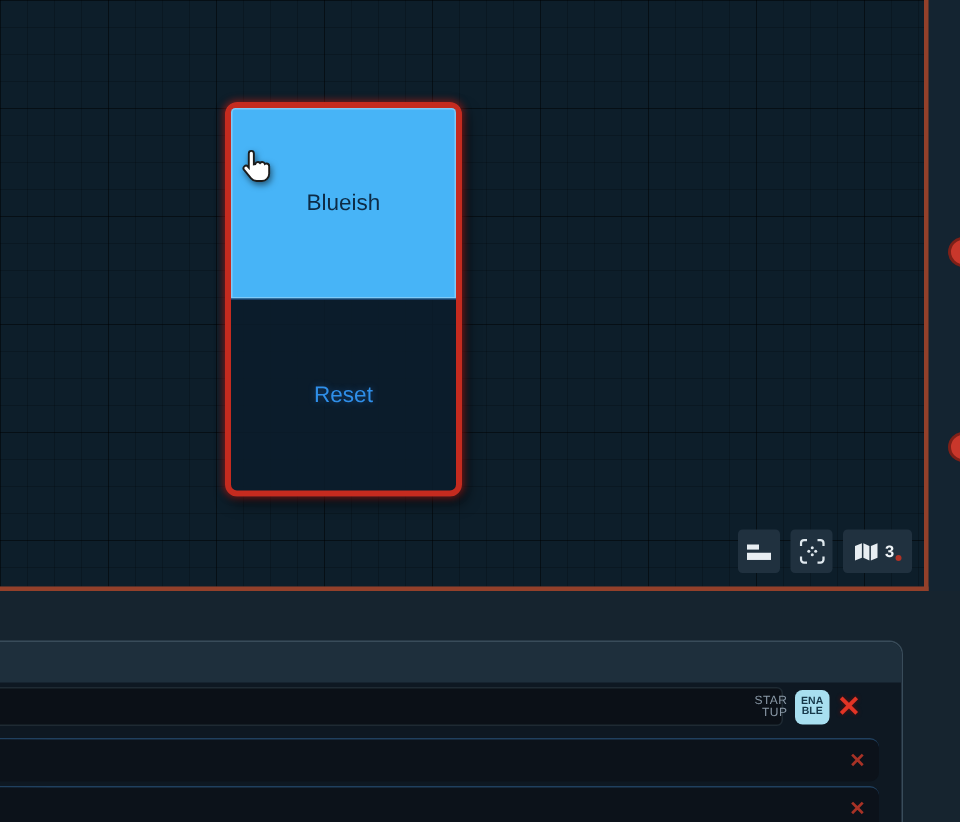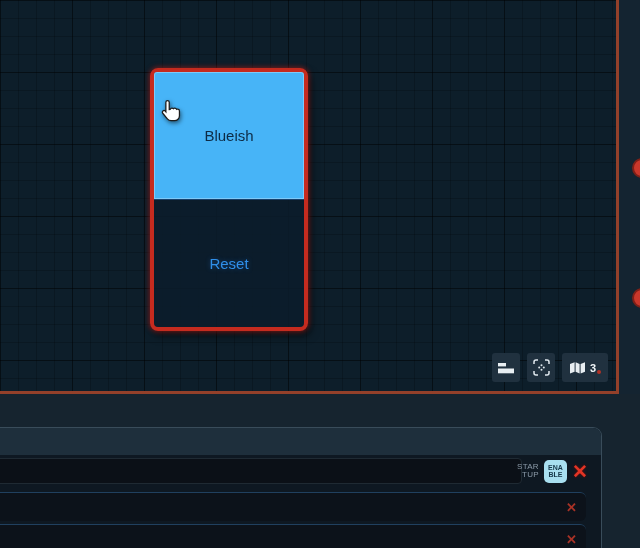--- a/index.html
+++ b/index.html
@@ -80,7 +80,7 @@
     border:1px solid #1f2a33;border-radius:4px;
   }
   .startup-cluster{
-    position:absolute;left:517px;top:456px;height:30px;display:flex;
+    position:absolute;left:503px;top:456px;height:30px;display:flex;
     align-items:center;gap:5px;z-index:4;
   }
   .startup-label{

